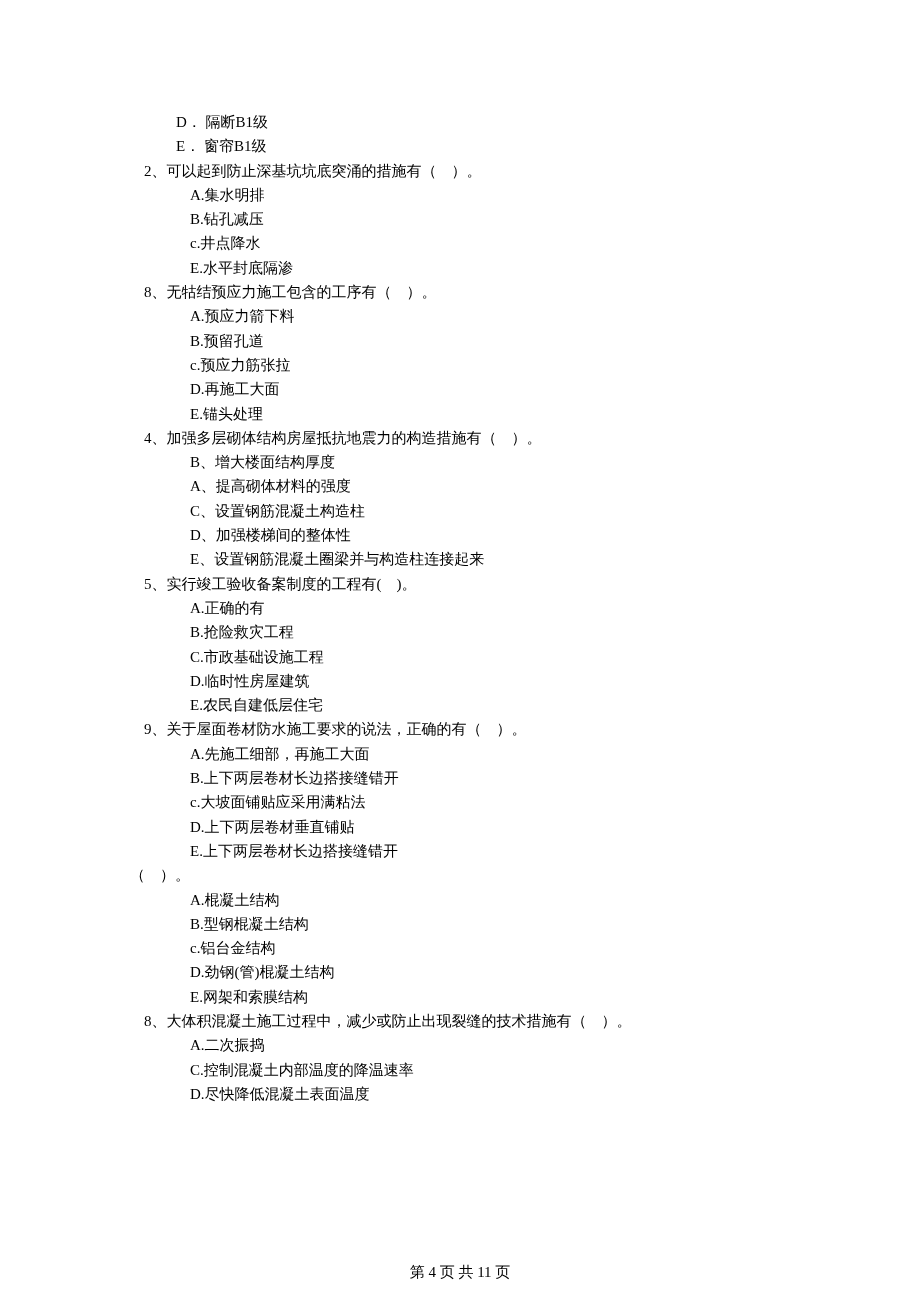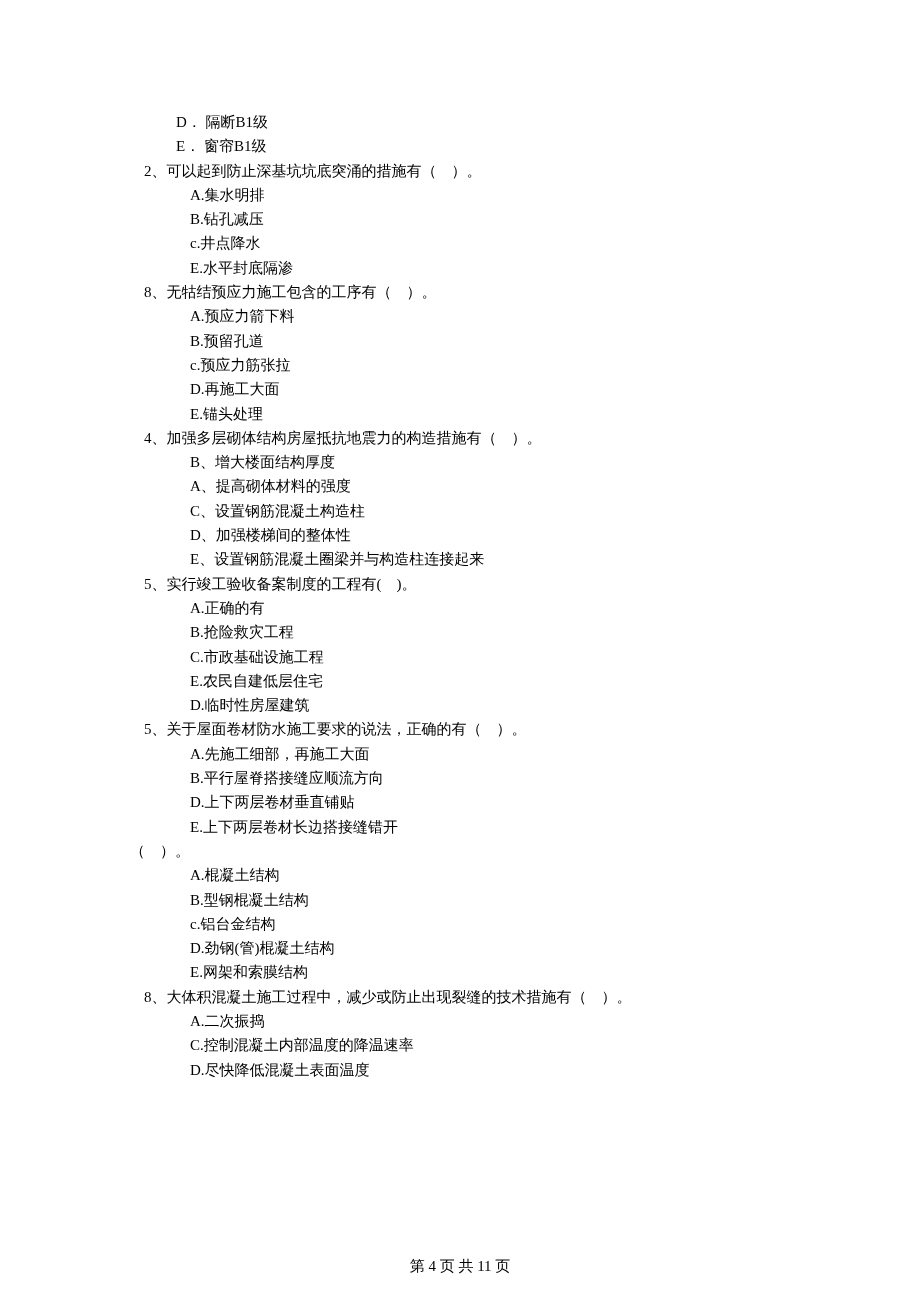--- a/index.html
+++ b/index.html
@@ -76,8 +76,8 @@
       <div class="option-line indent-opt-2">A.正确的有</div>
       <div class="option-line indent-opt-2">B.抢险救灾工程</div>
       <div class="option-line indent-opt-2">C.市政基础设施工程</div>
+      <div class="option-line indent-opt-2">D.临时性房屋建筑</div>
       <div class="option-line indent-opt-2">E.农民自建低层住宅</div>
-      <div class="option-line indent-opt-2">D.临时性房屋建筑</div>
       <div class="question-line indent-q">5、关于屋面卷材防水施工要求的说法，正确的有（    ）。</div>
       <div class="option-line indent-opt-2">A.先施工细部，再施工大面</div>
       <div class="option-line indent-opt-2">B.平行屋脊搭接缝应顺流方向</div>

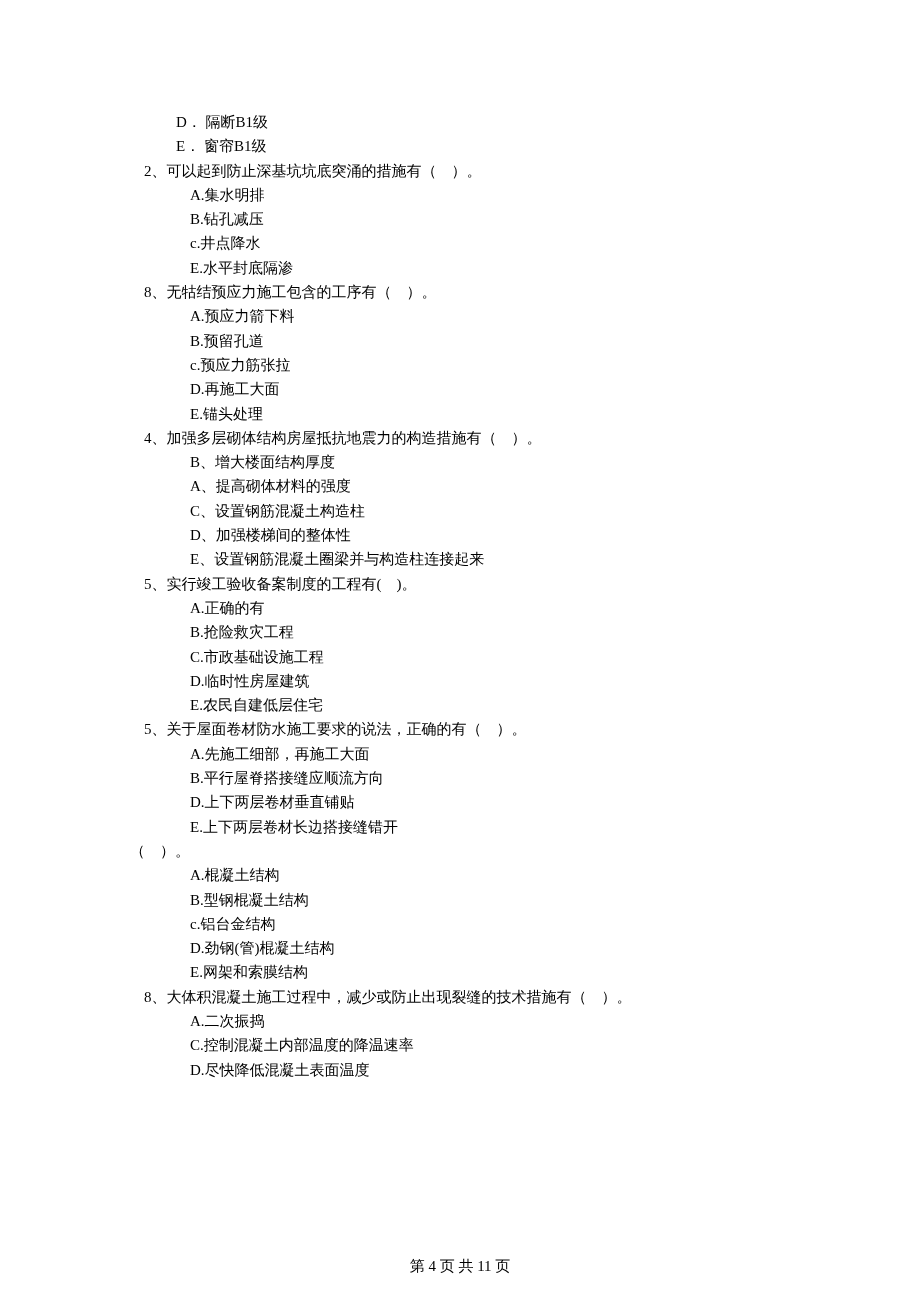--- a/index.html
+++ b/index.html
@@ -78,7 +78,7 @@
       <div class="option-line indent-opt-2">C.市政基础设施工程</div>
       <div class="option-line indent-opt-2">D.临时性房屋建筑</div>
       <div class="option-line indent-opt-2">E.农民自建低层住宅</div>
-      <div class="question-line indent-q">5、关于屋面卷材防水施工要求的说法，正确的有（    ）。</div>
+      <div class="question-line indent-q">9、关于屋面卷材防水施工要求的说法，正确的有（    ）。</div>
       <div class="option-line indent-opt-2">A.先施工细部，再施工大面</div>
       <div class="option-line indent-opt-2">B.平行屋脊搭接缝应顺流方向</div>
       <div class="option-line indent-opt-2">D.上下两层卷材垂直铺贴</div>

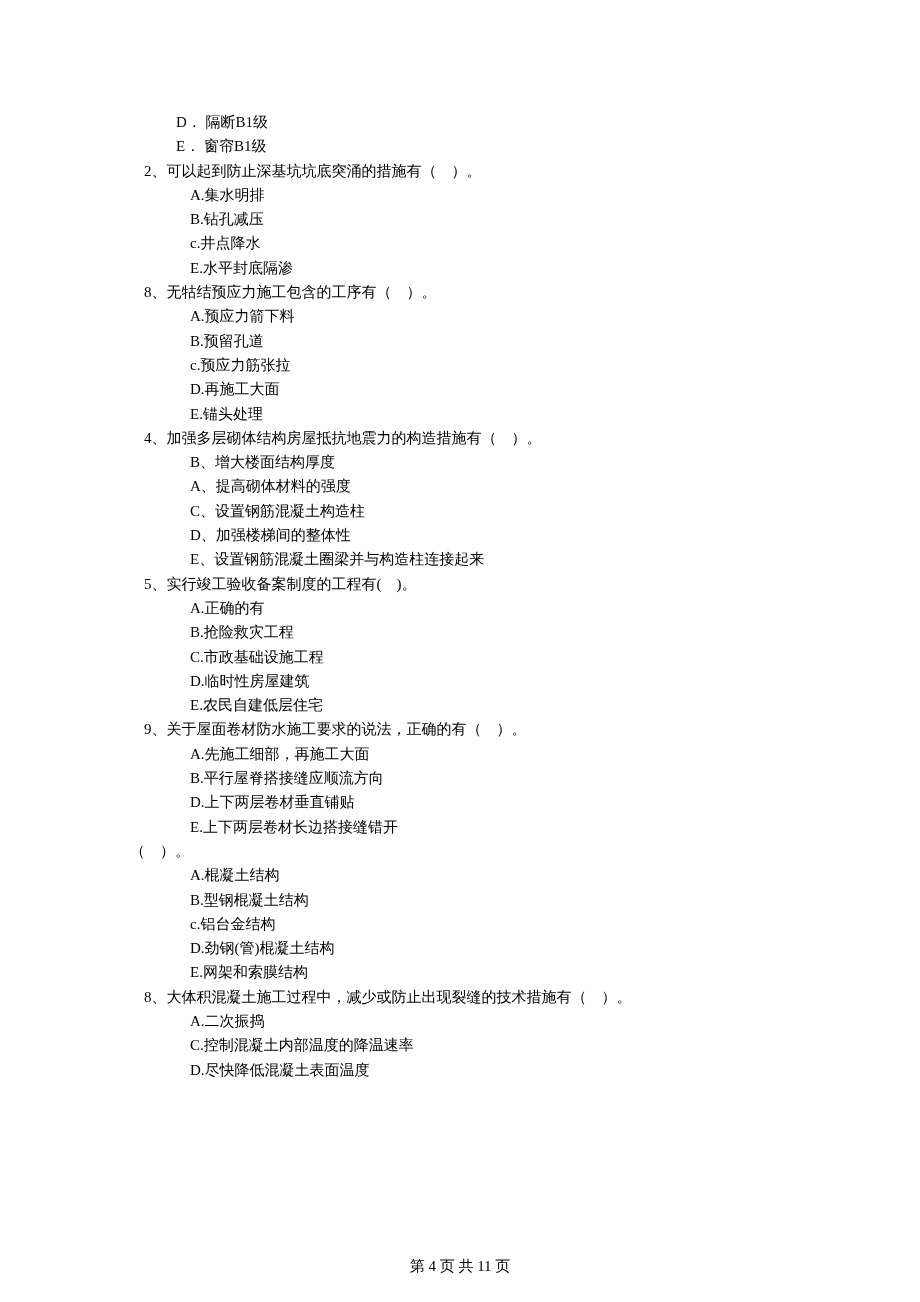--- a/index.html
+++ b/index.html
@@ -80,7 +80,7 @@
       <div class="option-line indent-opt-2">E.农民自建低层住宅</div>
       <div class="question-line indent-q">9、关于屋面卷材防水施工要求的说法，正确的有（    ）。</div>
       <div class="option-line indent-opt-2">A.先施工细部，再施工大面</div>
-      <div class="option-line indent-opt-2">B.平行屋脊搭接缝应顺流方向</div>
+      <div class="option-line indent-opt-2">B.上下两层卷材长边搭接缝错开</div>
       <div class="option-line indent-opt-2">D.上下两层卷材垂直铺贴</div>
       <div class="option-line indent-opt-2">E.上下两层卷材长边搭接缝错开</div>
       <div class="question-line">（    ）。</div>

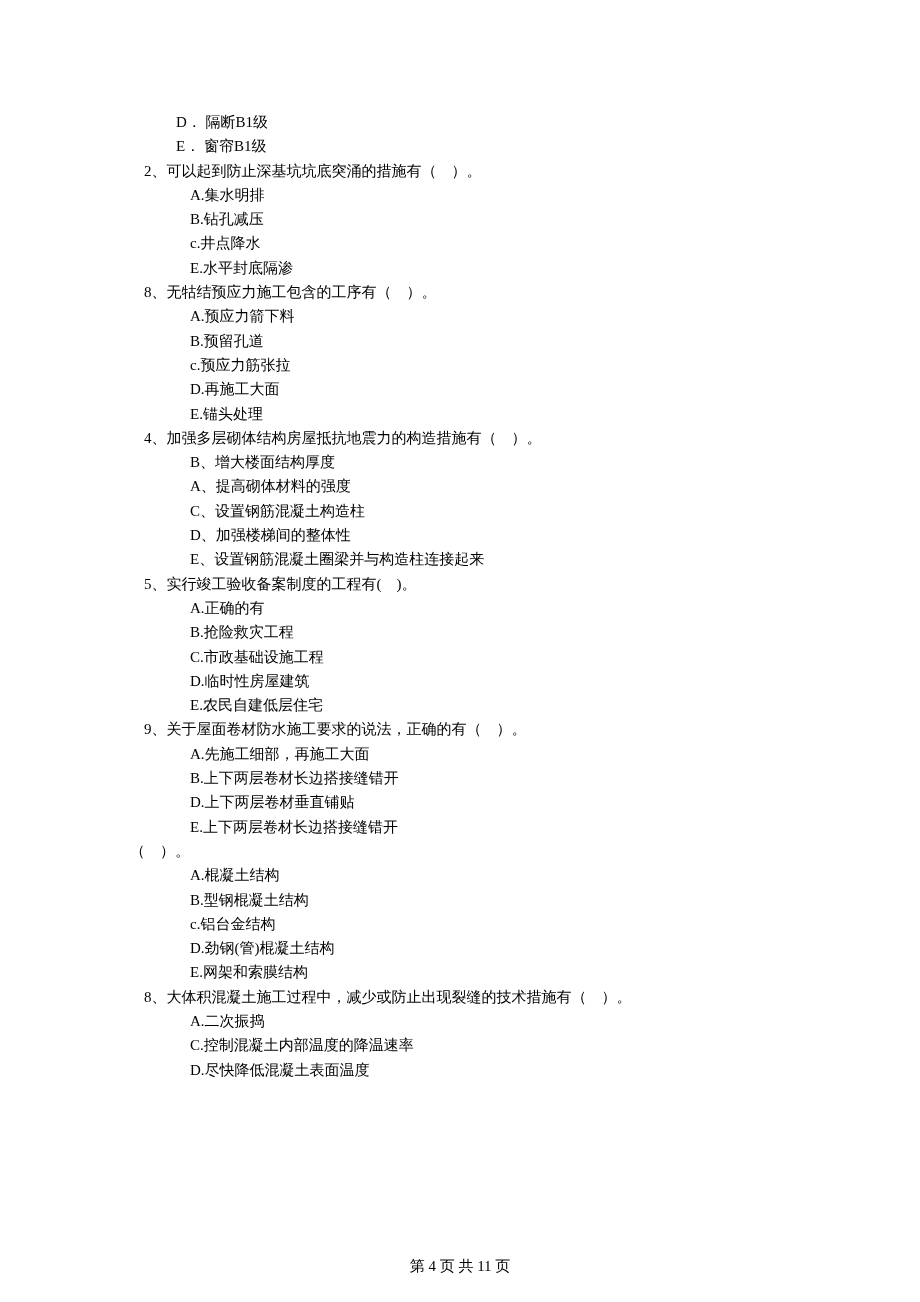--- a/index.html
+++ b/index.html
@@ -81,6 +81,7 @@
       <div class="question-line indent-q">9、关于屋面卷材防水施工要求的说法，正确的有（    ）。</div>
       <div class="option-line indent-opt-2">A.先施工细部，再施工大面</div>
       <div class="option-line indent-opt-2">B.上下两层卷材长边搭接缝错开</div>
+      <div class="option-line indent-opt-2">c.大坡面铺贴应采用满粘法</div>
       <div class="option-line indent-opt-2">D.上下两层卷材垂直铺贴</div>
       <div class="option-line indent-opt-2">E.上下两层卷材长边搭接缝错开</div>
       <div class="question-line">（    ）。</div>

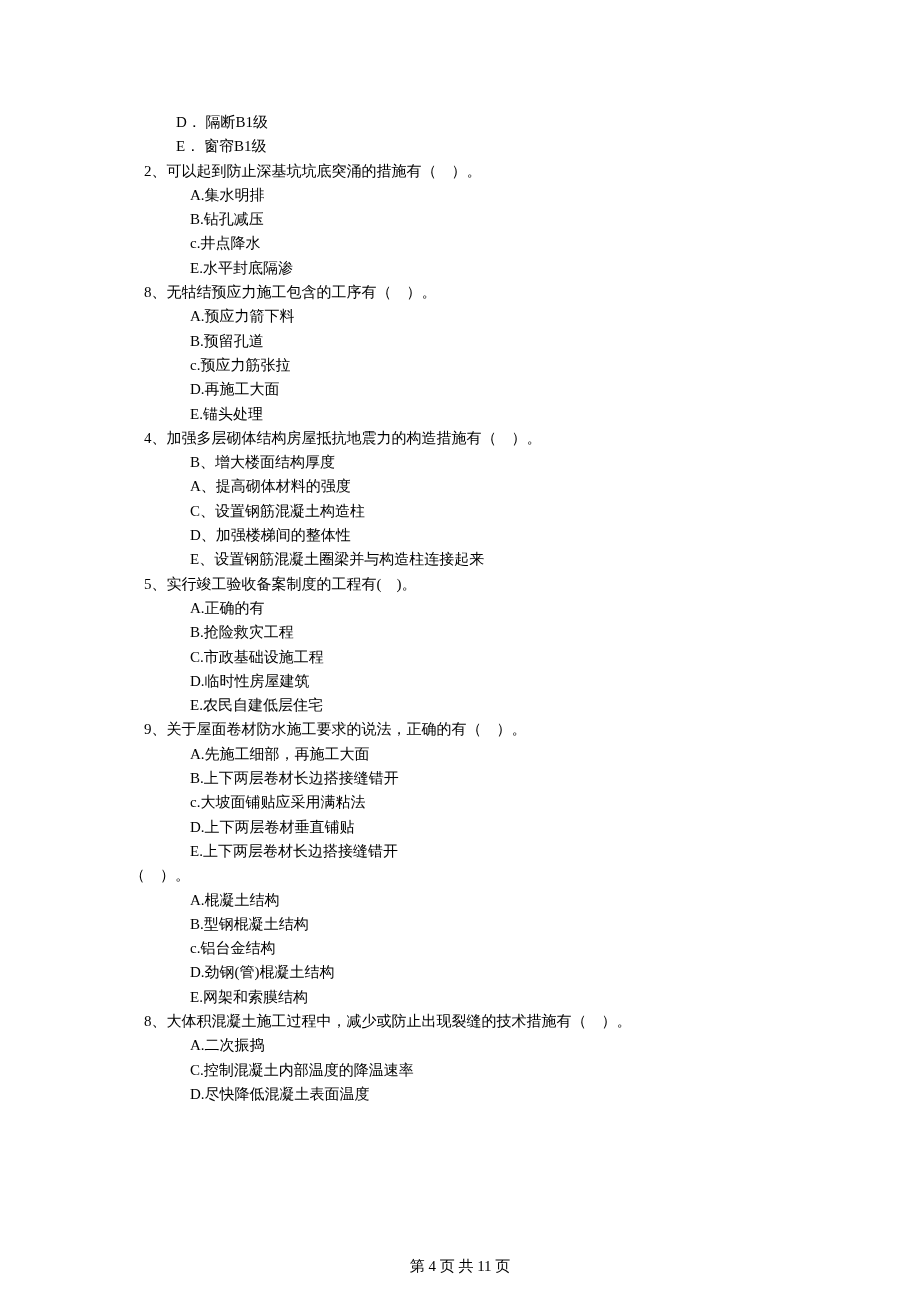--- a/index.html
+++ b/index.html
@@ -37,7 +37,7 @@
   }
   .footer {
     position: absolute;
-    bottom: 26px;
+    bottom: 20px;
     left: 0;
     width: 100%;
     text-align: center;

